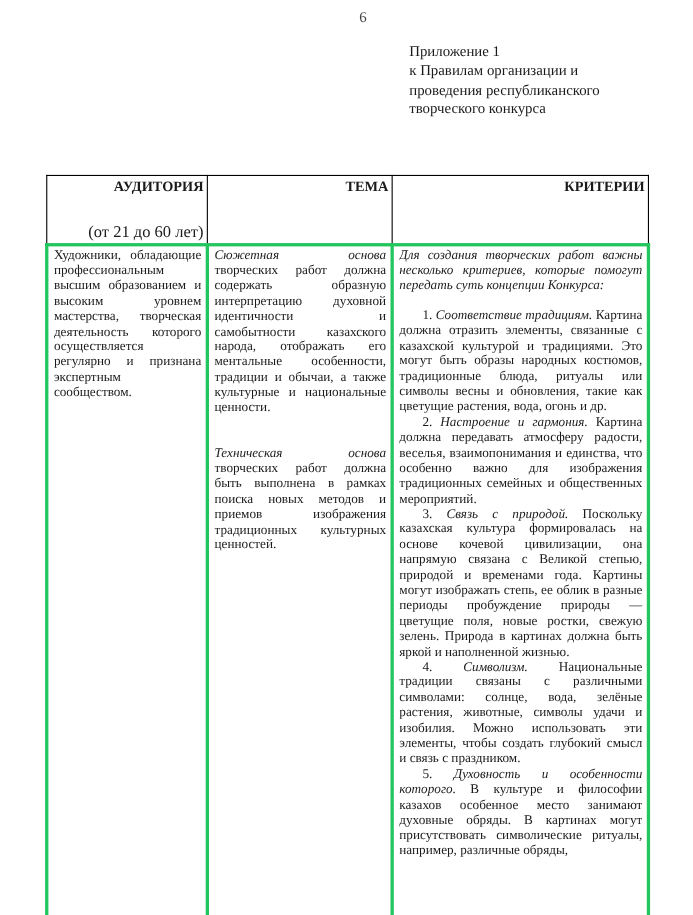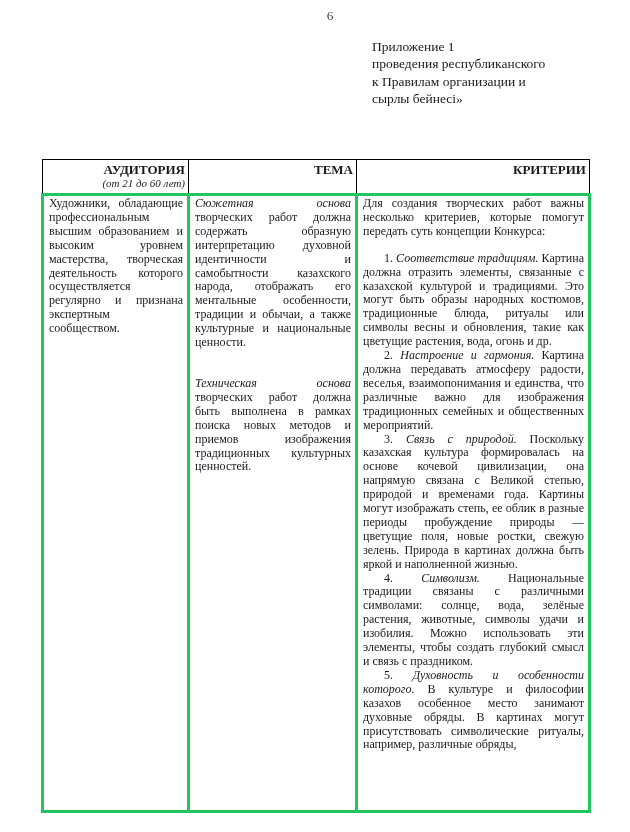--- a/index.html
+++ b/index.html
@@ -65,8 +65,8 @@
 
   <div class="appendix">
     <div>Приложение 1</div>
+    <div>к Правилам организации и</div>
     <div>проведения республиканского</div>
-    <div>к Правилам организации и</div>
     <div>сырлы бейнесі»</div>
   </div>
 

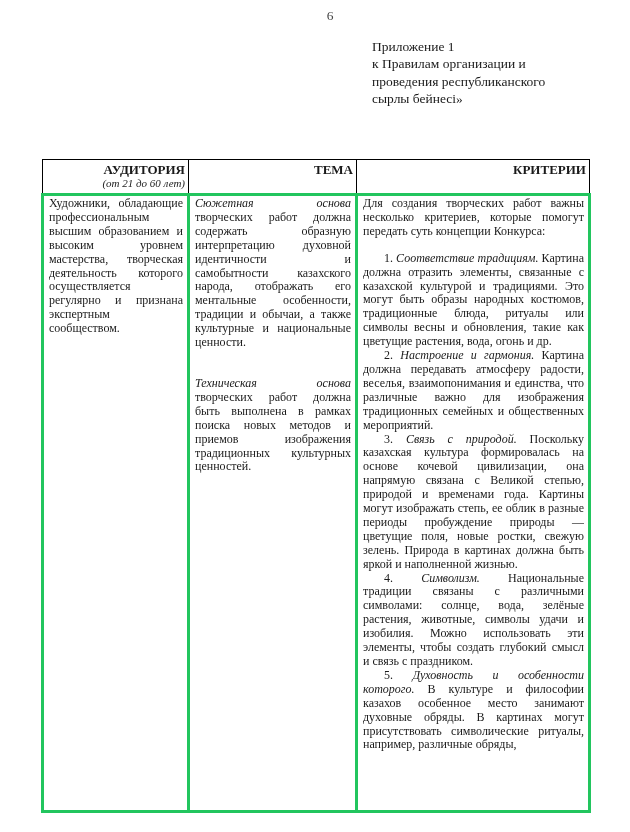--- a/index.html
+++ b/index.html
@@ -67,6 +67,7 @@
     <div>Приложение 1</div>
     <div>к Правилам организации и</div>
     <div>проведения республиканского</div>
+    <div>творческого конкурса</div>
     <div>сырлы бейнесі»</div>
   </div>
 

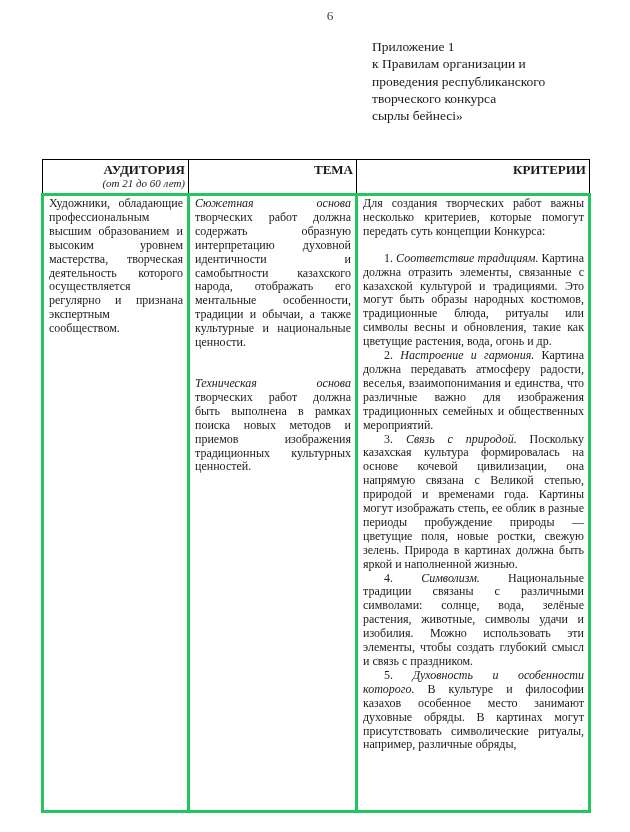--- a/index.html
+++ b/index.html
@@ -68,7 +68,6 @@
     <div>к Правилам организации и</div>
     <div>проведения республиканского</div>
     <div>творческого конкурса</div>
-    <div>сырлы бейнесі»</div>
   </div>
 
   <table class="doc-table">

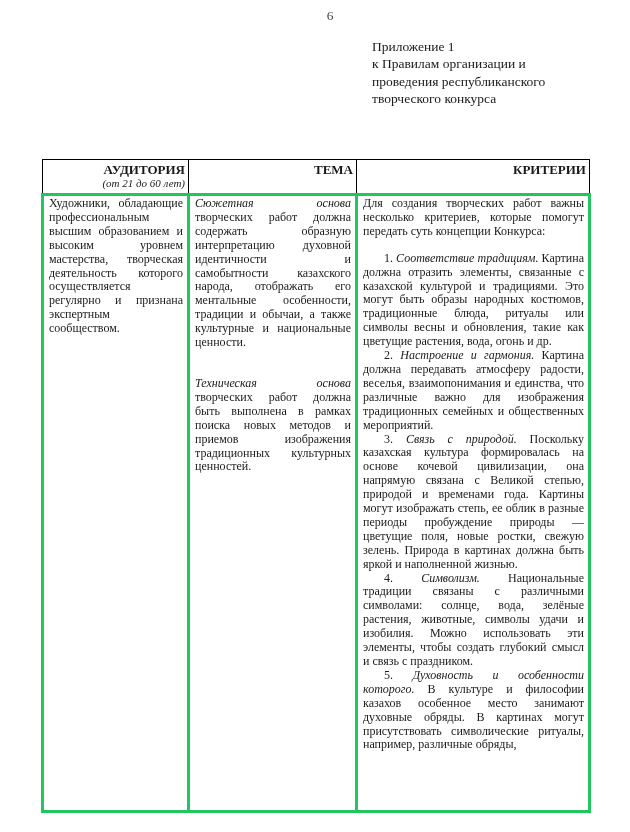--- a/index.html
+++ b/index.html
@@ -36,8 +36,8 @@
     padding: 2px 3px 3px;
   }
   .hdr-sub {
-    font-weight: normal; font-style: italic;
-    font-size: 11px; line-height: 13px;
+    font-weight: normal; 
+    font-size: 15px; line-height: 13px; margin-top: 28px;
   }
   .hdr-sub:empty { display: none; }
 

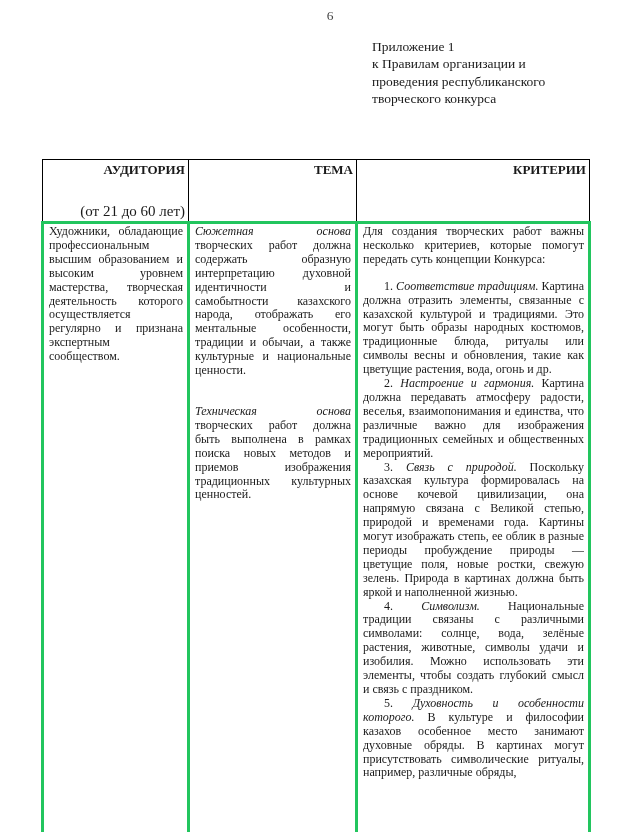--- a/index.html
+++ b/index.html
@@ -53,7 +53,7 @@
   .para { margin: 0; }
   .lead { }
   .theme-para + .theme-para { margin-top: 27px; }
-  .crit-intro { margin-bottom: 13px; }
+  .crit-intro { margin-bottom: 13px; font-style: italic; }
   .crit-item { text-indent: 21px; }
 </style>
 </head>

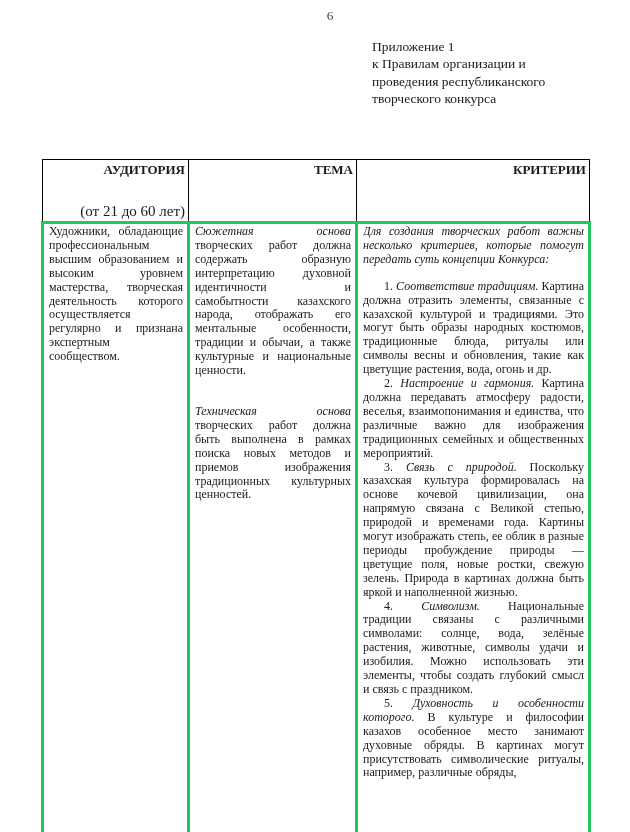--- a/index.html
+++ b/index.html
@@ -112,7 +112,7 @@
             <div>
   <p class="para crit-item"><span class="num">1.</span> <i class="lead">Соответствие традициям.</i> <span class="ptext">Картина должна отразить элементы, связанные с казахской культурой и традициями. Это могут быть образы народных костюмов, традиционные блюда, ритуалы или символы весны и обновления, такие как цветущие растения, вода, огонь и др.</span></p>
 
-  <p class="para crit-item"><span class="num">2.</span> <i class="lead">Настроение и гармония.</i> <span class="ptext">Картина должна передавать атмосферу радости, веселья, взаимопонимания и единства, что различные важно для изображения традиционных семейных и общественных мероприятий.</span></p>
+  <p class="para crit-item"><span class="num">2.</span> <i class="lead">Настроение и гармония.</i> <span class="ptext">Картина должна передавать атмосферу радости, веселья, взаимопонимания и единства, что особенно важно для изображения традиционных семейных и общественных мероприятий.</span></p>
 
   <p class="para crit-item"><span class="num">3.</span> <i class="lead">Связь с природой.</i> <span class="ptext">Поскольку казахская культура формировалась на основе кочевой цивилизации, она напрямую связана с Великой степью, природой и временами года. Картины могут изображать степь, ее облик в разные периоды пробуждение природы — цветущие поля, новые ростки, свежую зелень. Природа в картинах должна быть яркой и наполненной жизнью.</span></p>
 

